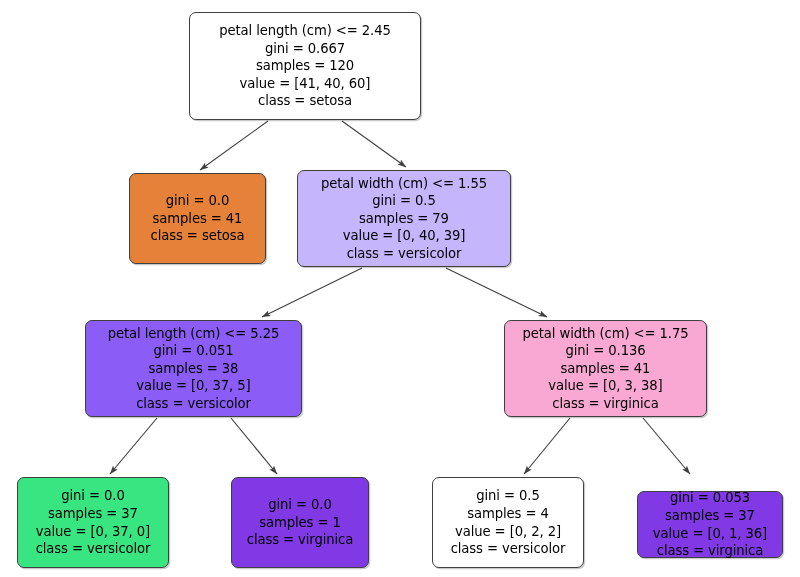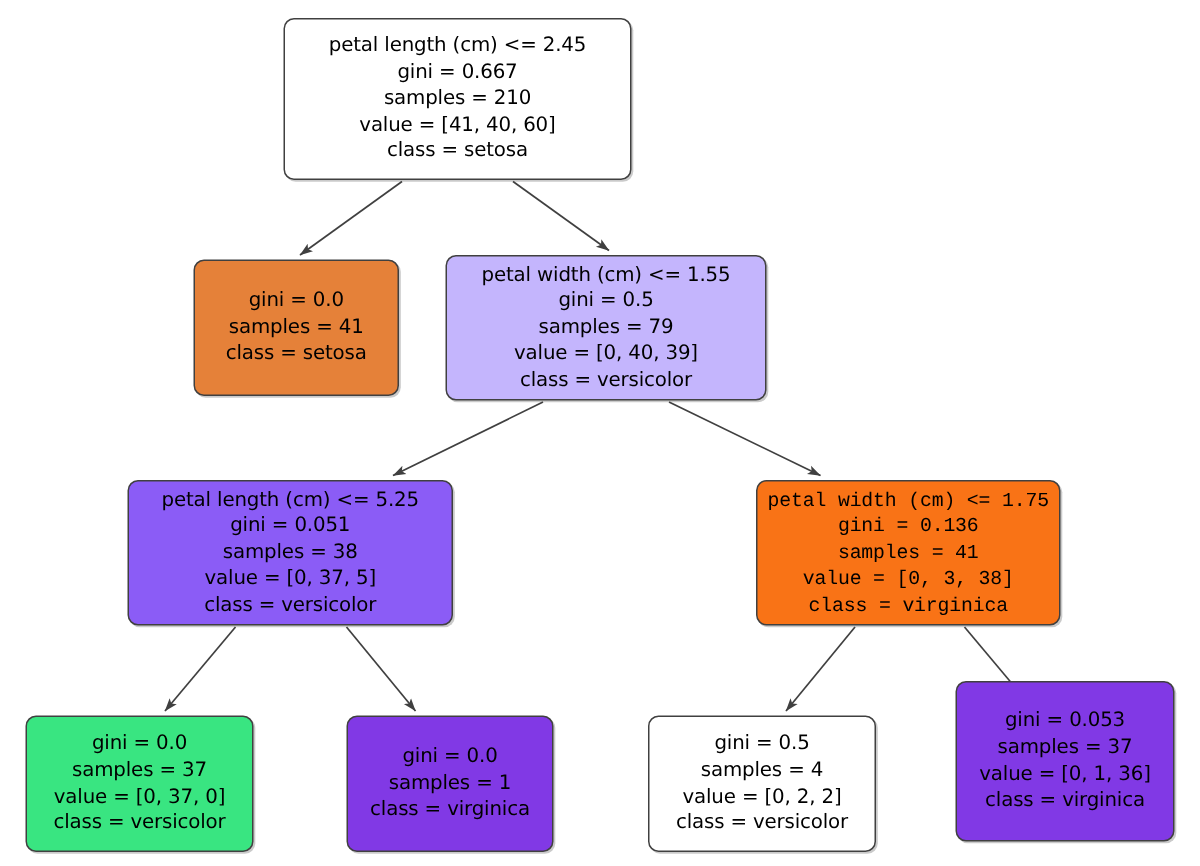--- a/index.html
+++ b/index.html
@@ -73,7 +73,7 @@
       <div class="tree-node" style="left: 189px; top: 12px; width: 232px; height: 108px; background: rgb(255, 255, 255); align-items: center;">
         <span class="node-line">petal length (cm) &lt;= 2.45</span>
         <span class="node-line">gini = 0.667</span>
-        <span class="node-line">samples = 210</span>
+        <span class="node-line">samples = 120</span>
         <span class="node-line">value = [41, 40, 60]</span>
         <span class="node-line">class = setosa</span>
       </div>

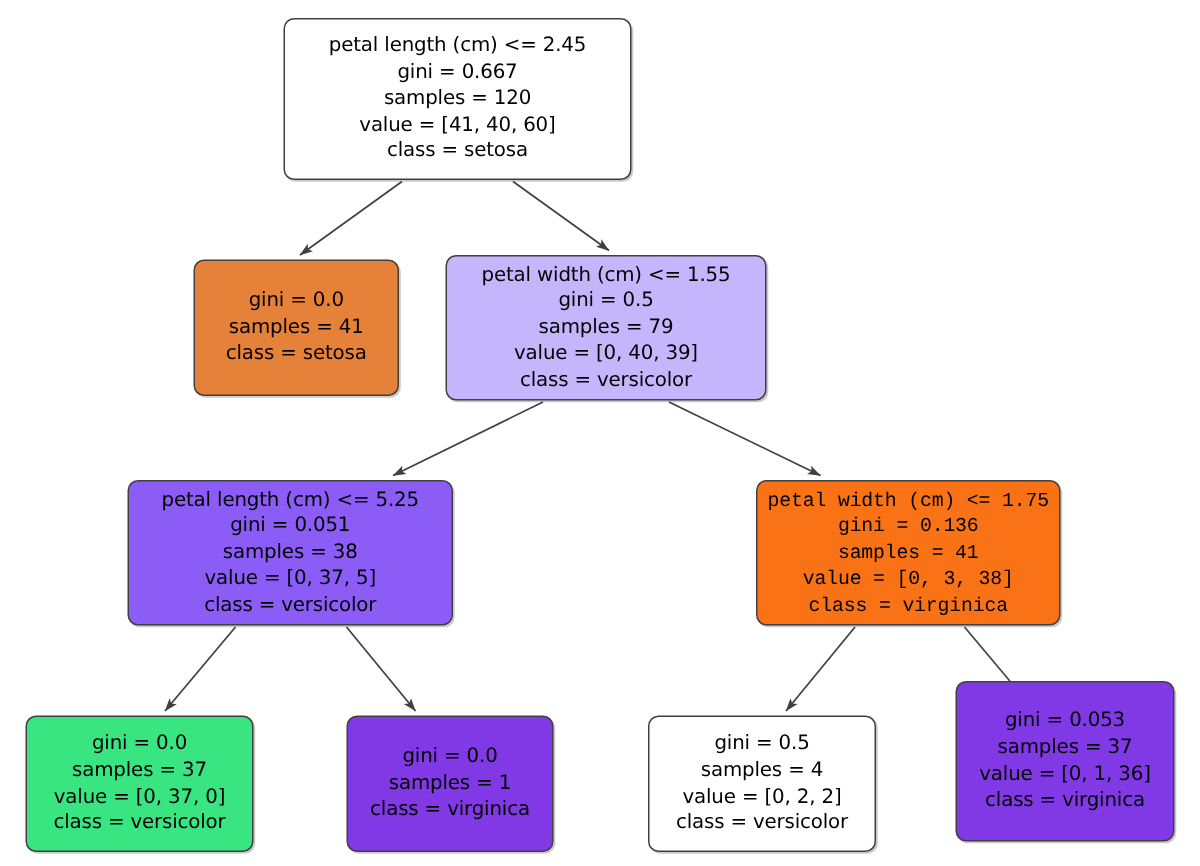--- a/index.html
+++ b/index.html
@@ -96,7 +96,7 @@
         <span class="node-line">value = [0, 37, 5]</span>
         <span class="node-line">class = versicolor</span>
       </div>
-      <div class="tree-node" style="left: 504px; top: 320px; width: 203px; height: 97px; background: #f97316; font-family: Liberation Mono, monospace;">
+      <div class="tree-node" style="left: 504px; top: 320px; width: 203px; height: 97px; background: #f9a8d4;">
         <span class="node-line">petal width (cm) &lt;= 1.75</span>
         <span class="node-line">gini = 0.136</span>
         <span class="node-line">samples = 41</span>

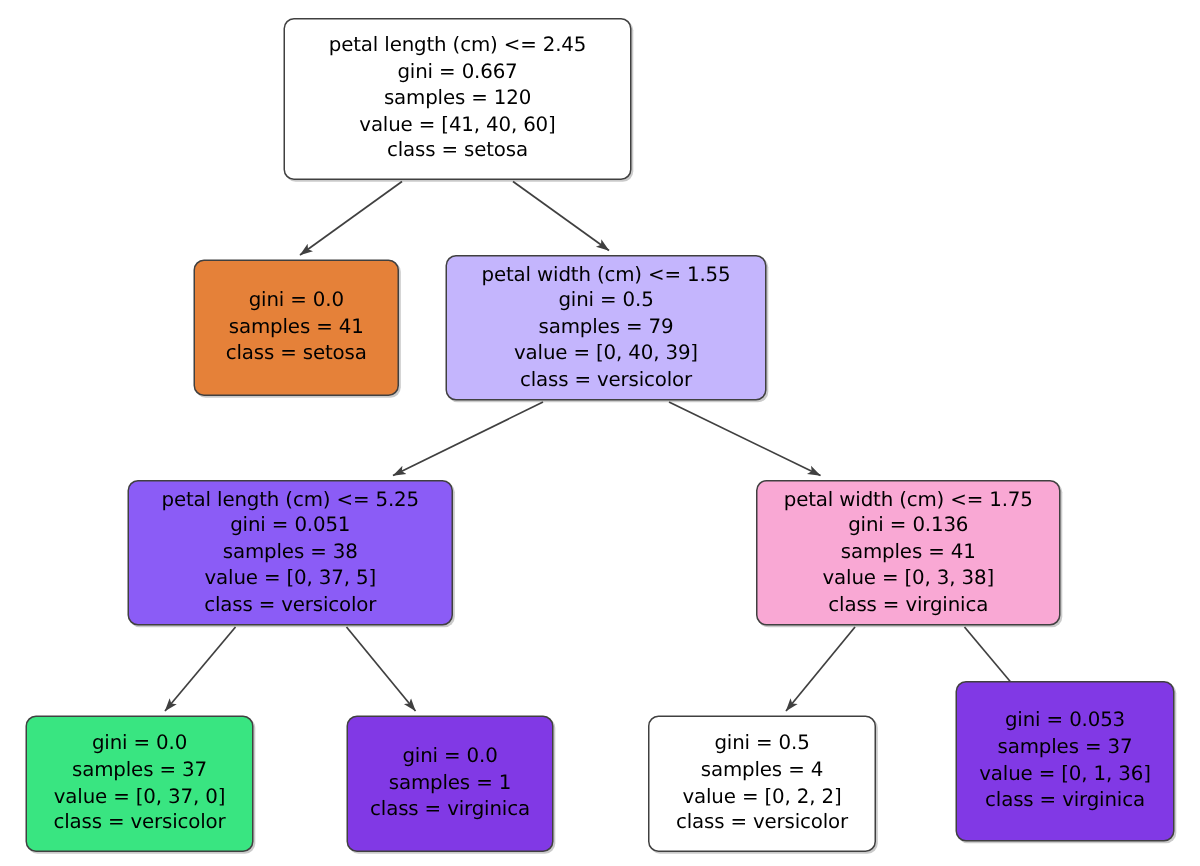--- a/index.html
+++ b/index.html
@@ -120,7 +120,7 @@
         <span class="node-line">value = [0, 2, 2]</span>
         <span class="node-line">class = versicolor</span>
       </div>
-      <div class="tree-node" style="left: 637px; top: 454px; width: 146px; height: 107px; background: rgb(129, 57, 229);">
+      <div class="tree-node" style="left: 637px; top: 491px; width: 146px; height: 67px; background: rgb(129, 57, 229);">
         <span class="node-line">gini = 0.053</span>
         <span class="node-line">samples = 37</span>
         <span class="node-line">value = [0, 1, 36]</span>

